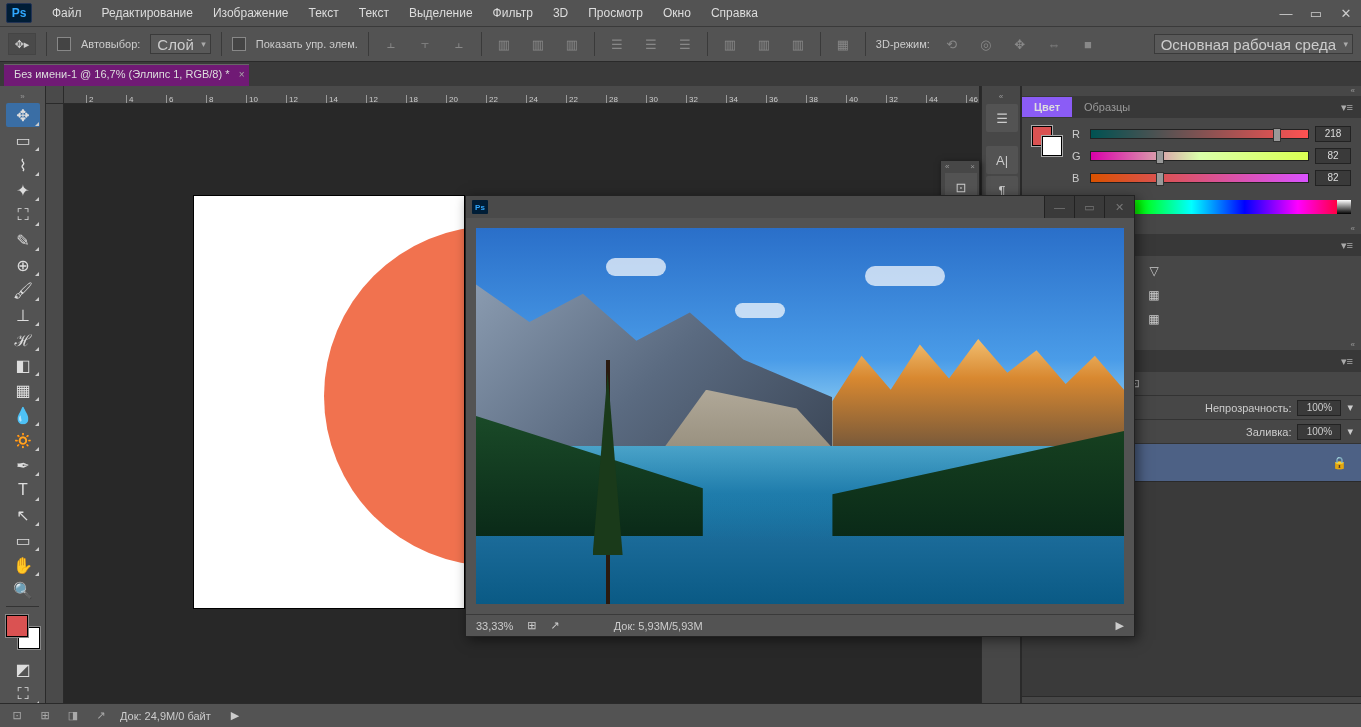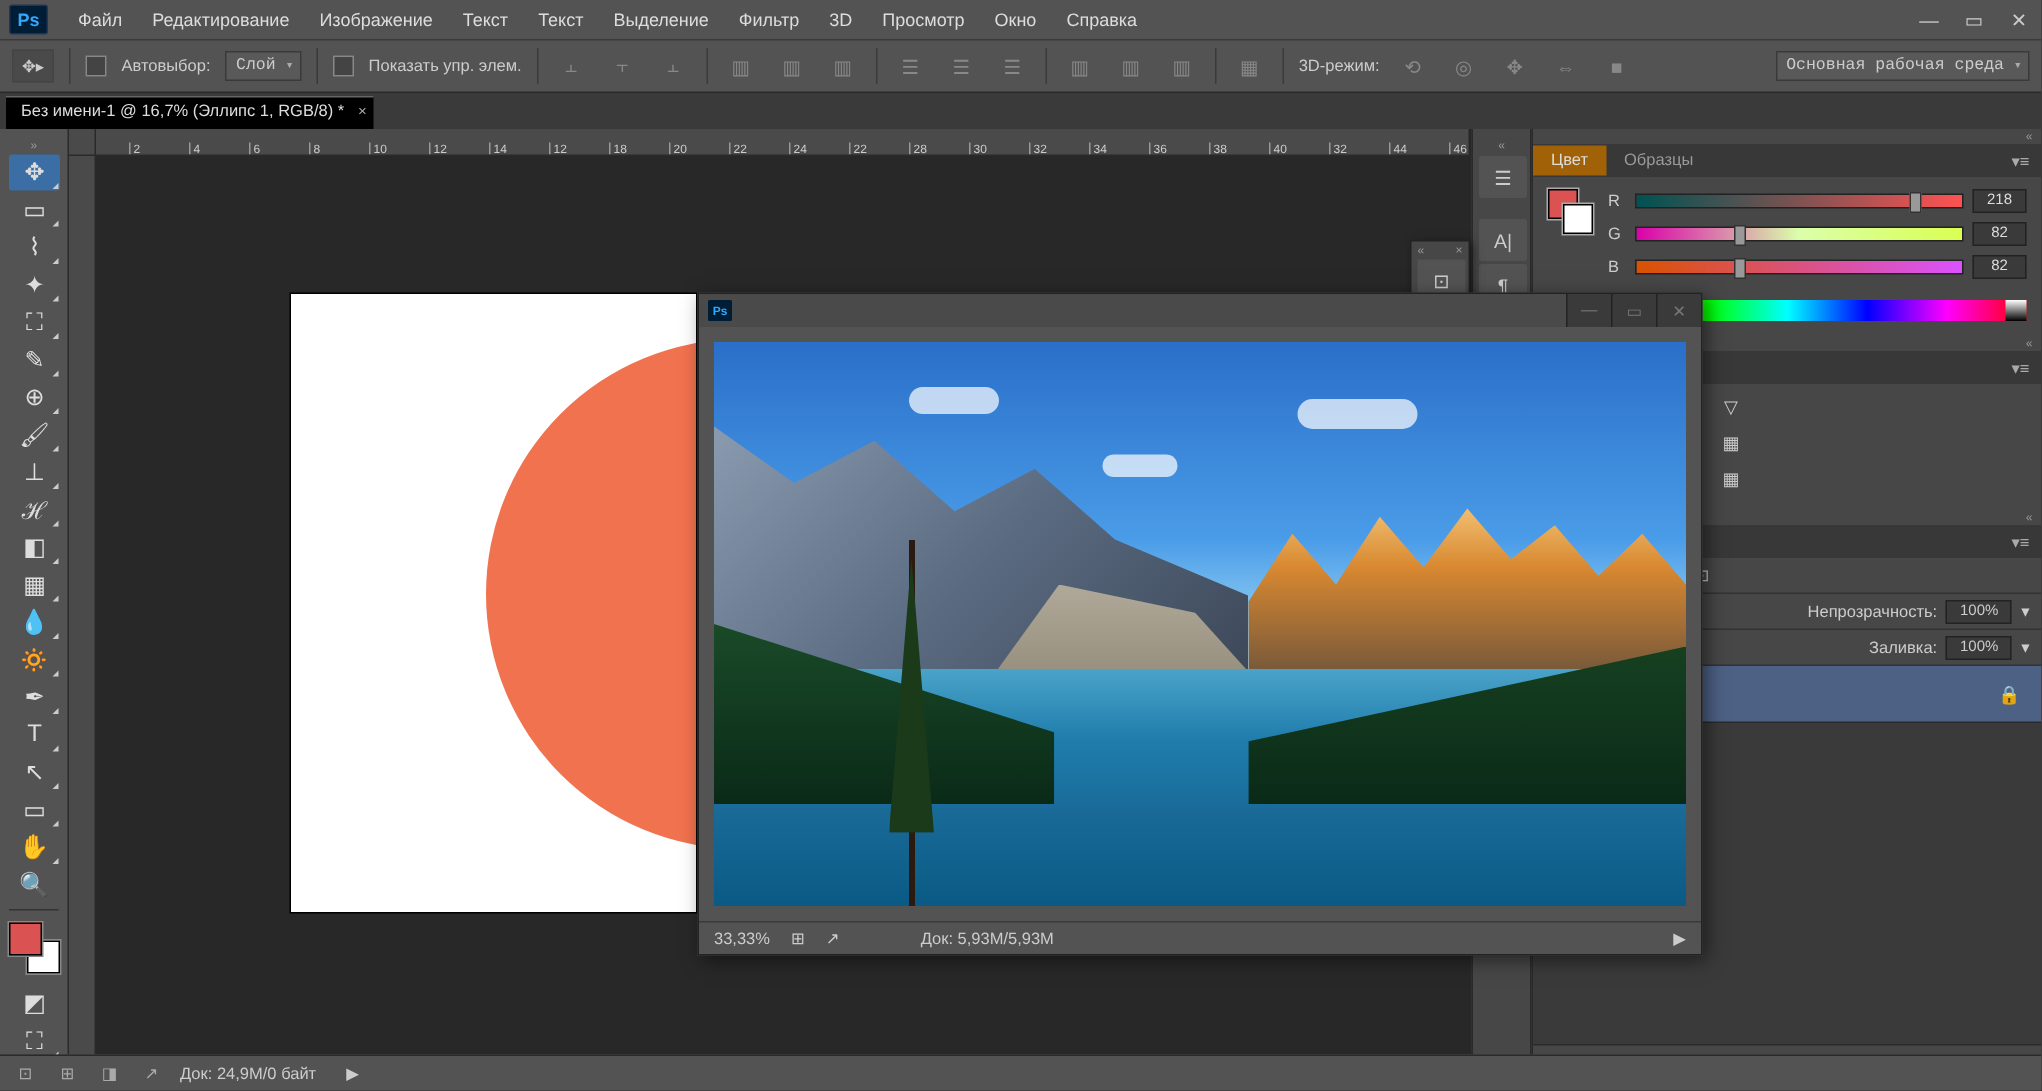--- a/index.html
+++ b/index.html
@@ -16,7 +16,7 @@
 .optionsbar { height:36px; background:#535353; border-top:1px solid #3a3a3a; border-bottom:1px solid #2a2a2a; display:flex; align-items:center; padding:0 8px; gap:10px; color:#ccc; font-size:11px; }
 .tool-icon-box { width:28px; height:22px; display:flex; align-items:center; justify-content:center; border:1px solid #444; background:#4a4a4a; }
 .checkbox-box { width:14px; height:14px; border:1px solid #888; background:#444; display:inline-block; vertical-align:middle; }
-.dropdown { height:20px; background:#595959; border:1px solid #3a3a3a; padding:2px 16px 2px 6px; position:relative; color:#ccc; font-size:11px; display:flex; align-items:center;font-family:Liberation Mono, monospace; }
+.dropdown { height:20px; background:#595959; border:1px solid #3a3a3a; padding:2px 16px 2px 6px; position:relative; color:#ccc; font-size:15px; display:flex; align-items:center; }
 .dropdown::after { content:"▾"; position:absolute; right:4px; font-size:9px; color:#aaa; }
 .sep { width:1px; height:24px; background:#3a3a3a; }
 .icon-btn { width:24px; height:22px; display:flex; align-items:center; justify-content:center; color:#888; font-size:13px; }

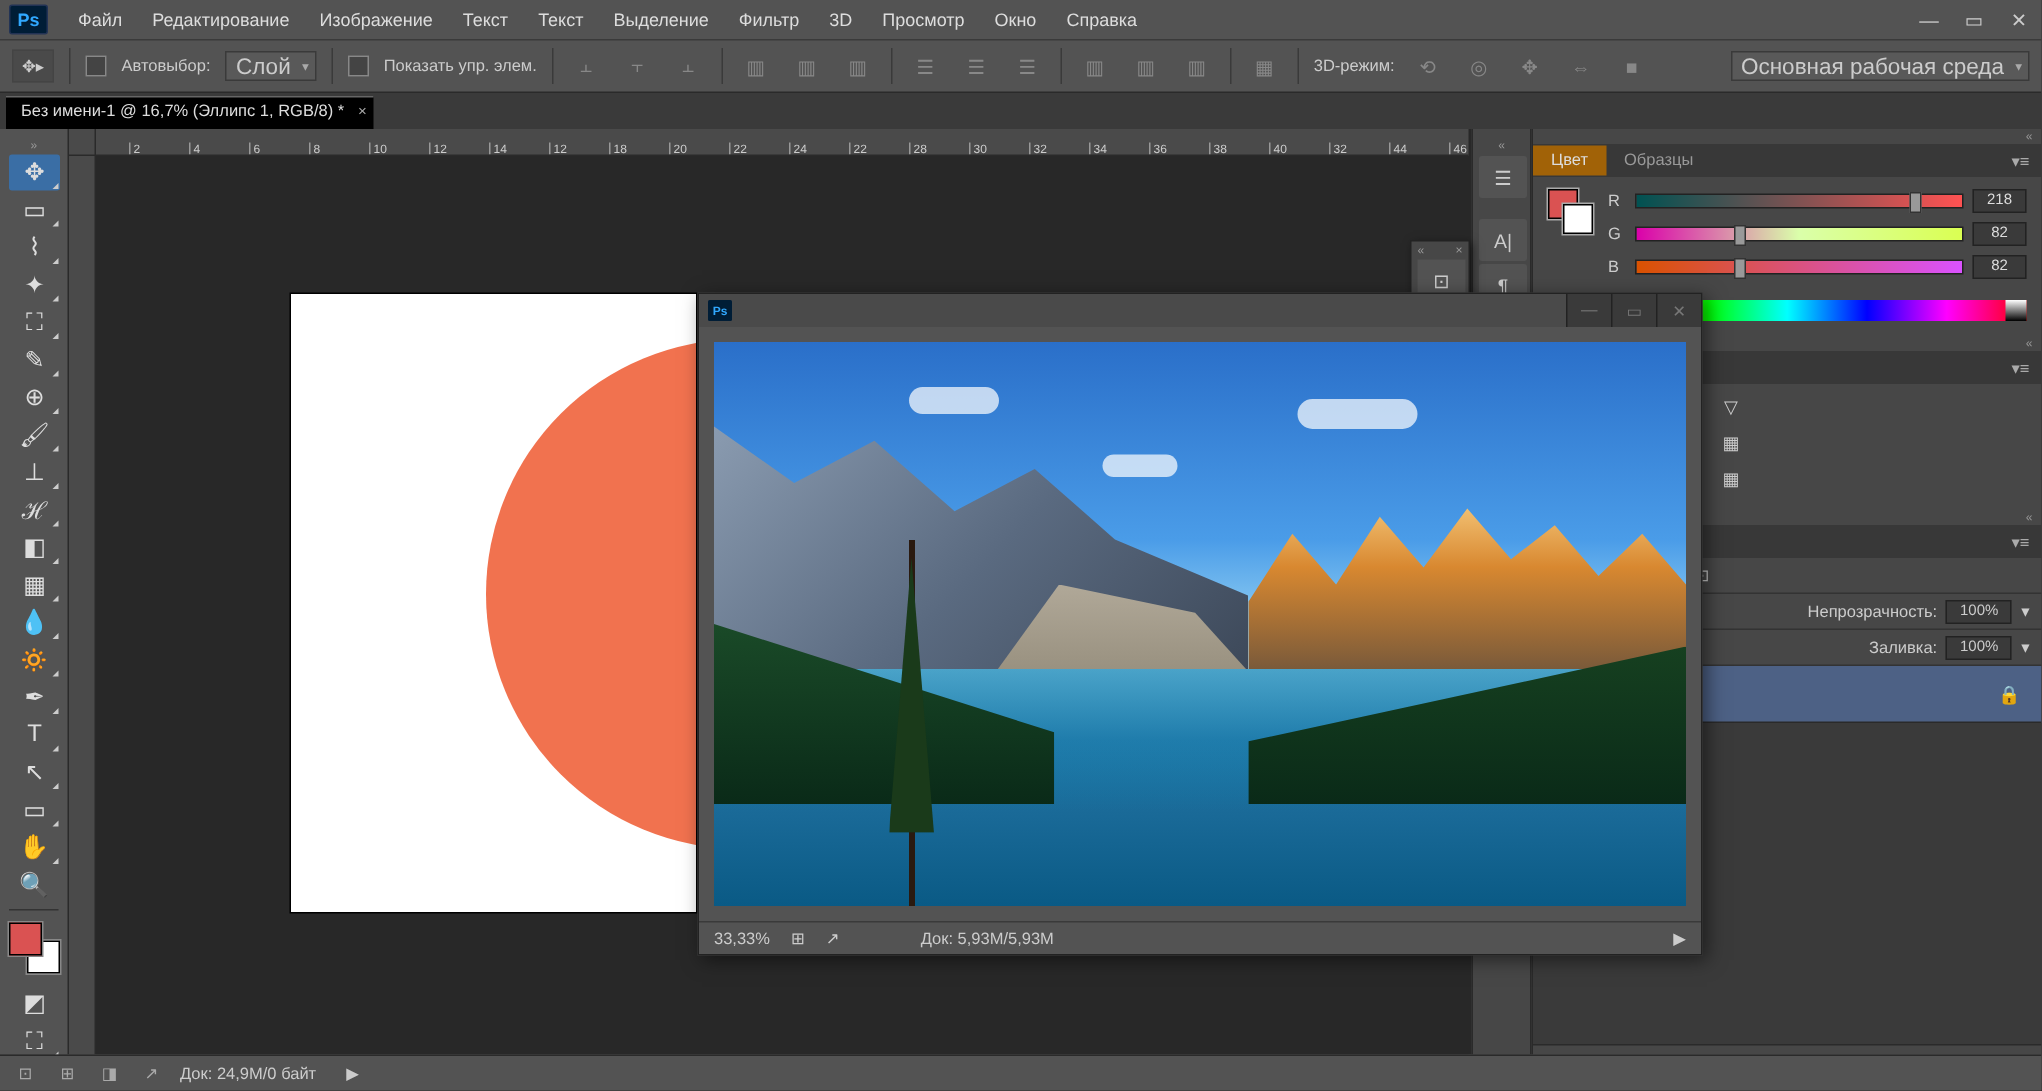--- a/index.html
+++ b/index.html
@@ -23,7 +23,7 @@
 
 
 .doctab-bar { height:24px; background:#3a3a3a; display:flex; align-items:flex-end; padding-left:4px; }
-.doctab { height:22px; background:#000000; padding:3px 20px 3px 10px; color:#ddd; font-size:11px; position:relative; border-top:1px solid #666; }
+.doctab { height:22px; background:#701a75; padding:3px 20px 3px 10px; color:#ddd; font-size:11px; position:relative; border-top:1px solid #666; }
 .doctab .close { position:absolute; right:5px; top:4px; font-size:10px; color:#aaa; }
 
 

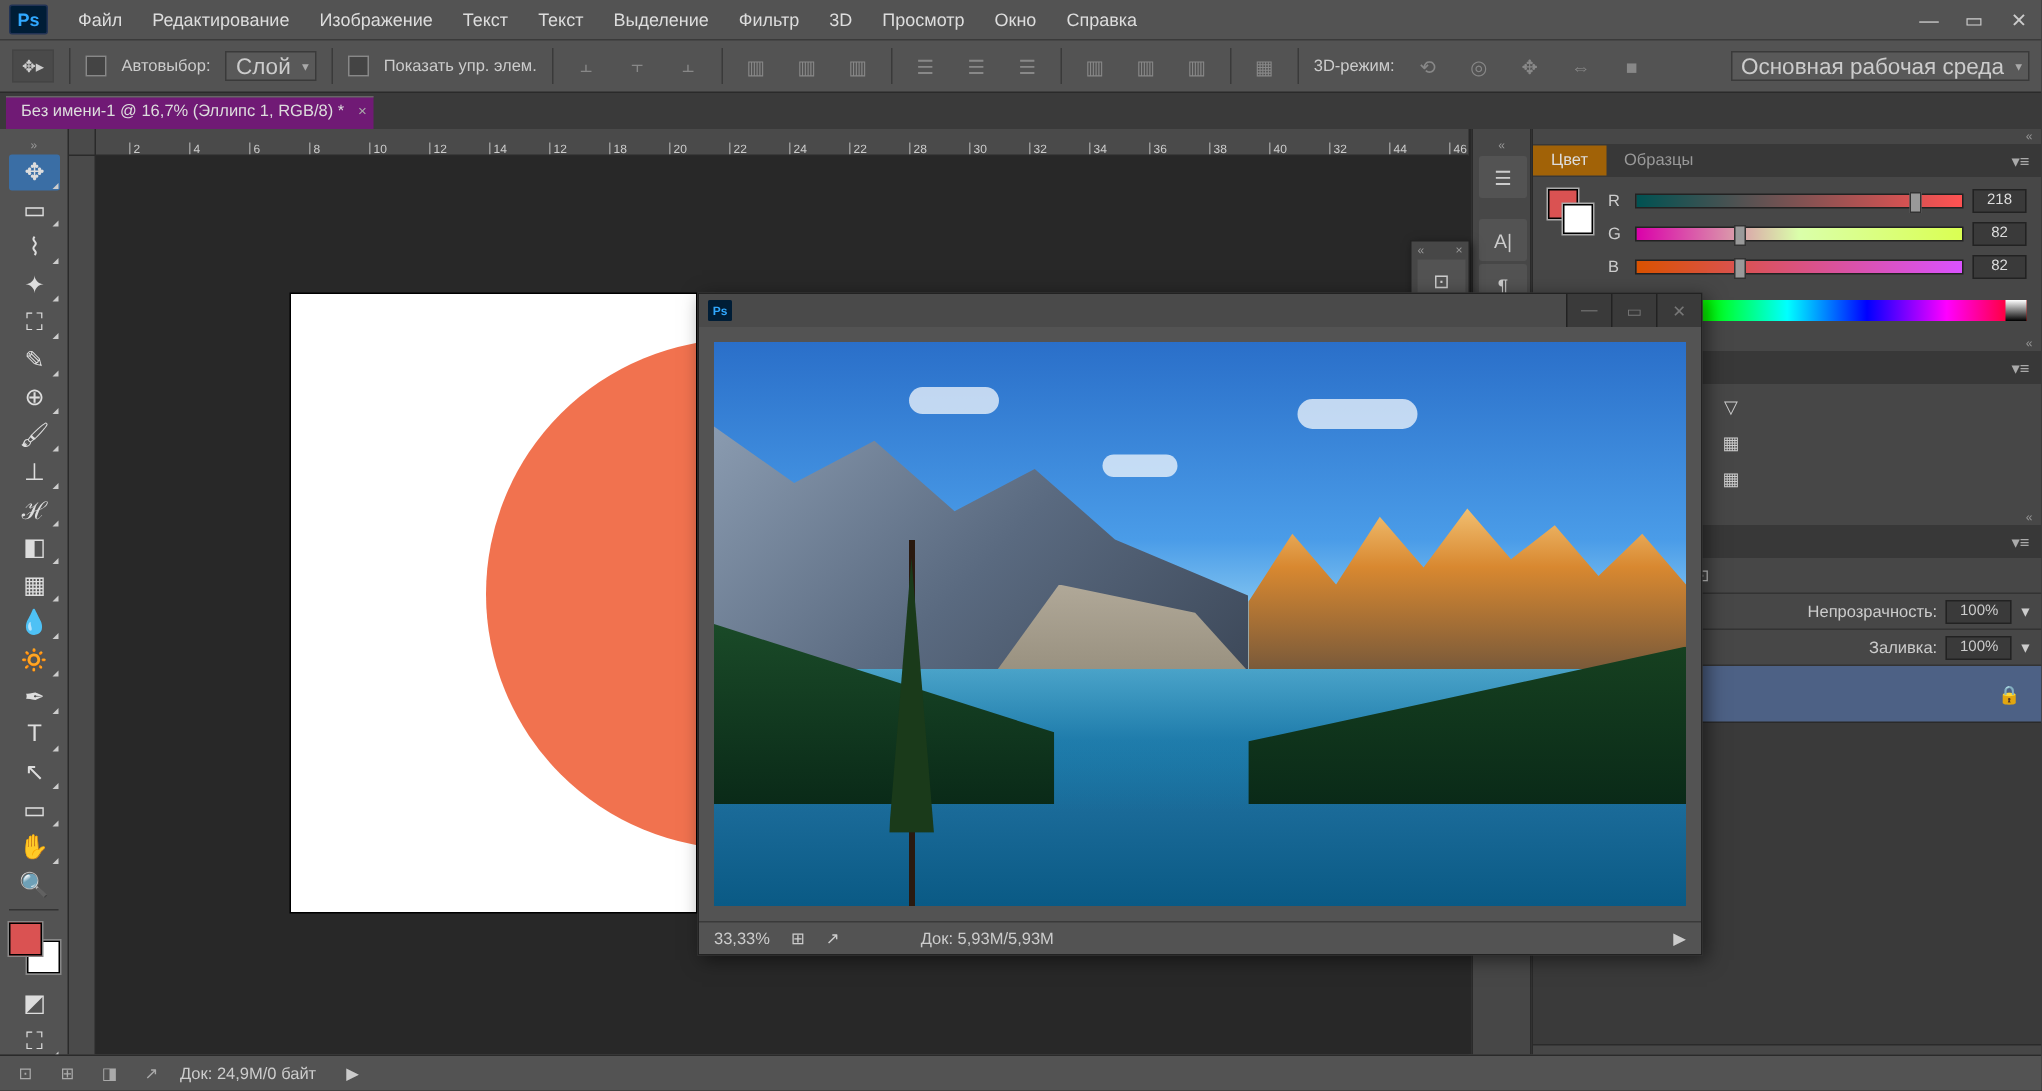--- a/index.html
+++ b/index.html
@@ -59,7 +59,7 @@
 .panel-grip { height:10px; text-align:right; color:#999; font-size:8px; padding-right:6px; }
 .panel-tabs { height:22px; background:#383838; display:flex; align-items:center; }
 .panel-tab { padding:4px 12px; color:#999; font-size:11px; }
-.panel-tab.active { background:#a16207; color:#ddd; }
+.panel-tab.active { background:#8b5cf6; color:#ddd;font-weight:bold; }
 .panel-menu { margin-left:auto; padding:0 8px; color:#aaa; font-size:11px; }
 
 .color-panel { padding:8px 10px; display:flex; gap:10px; }

